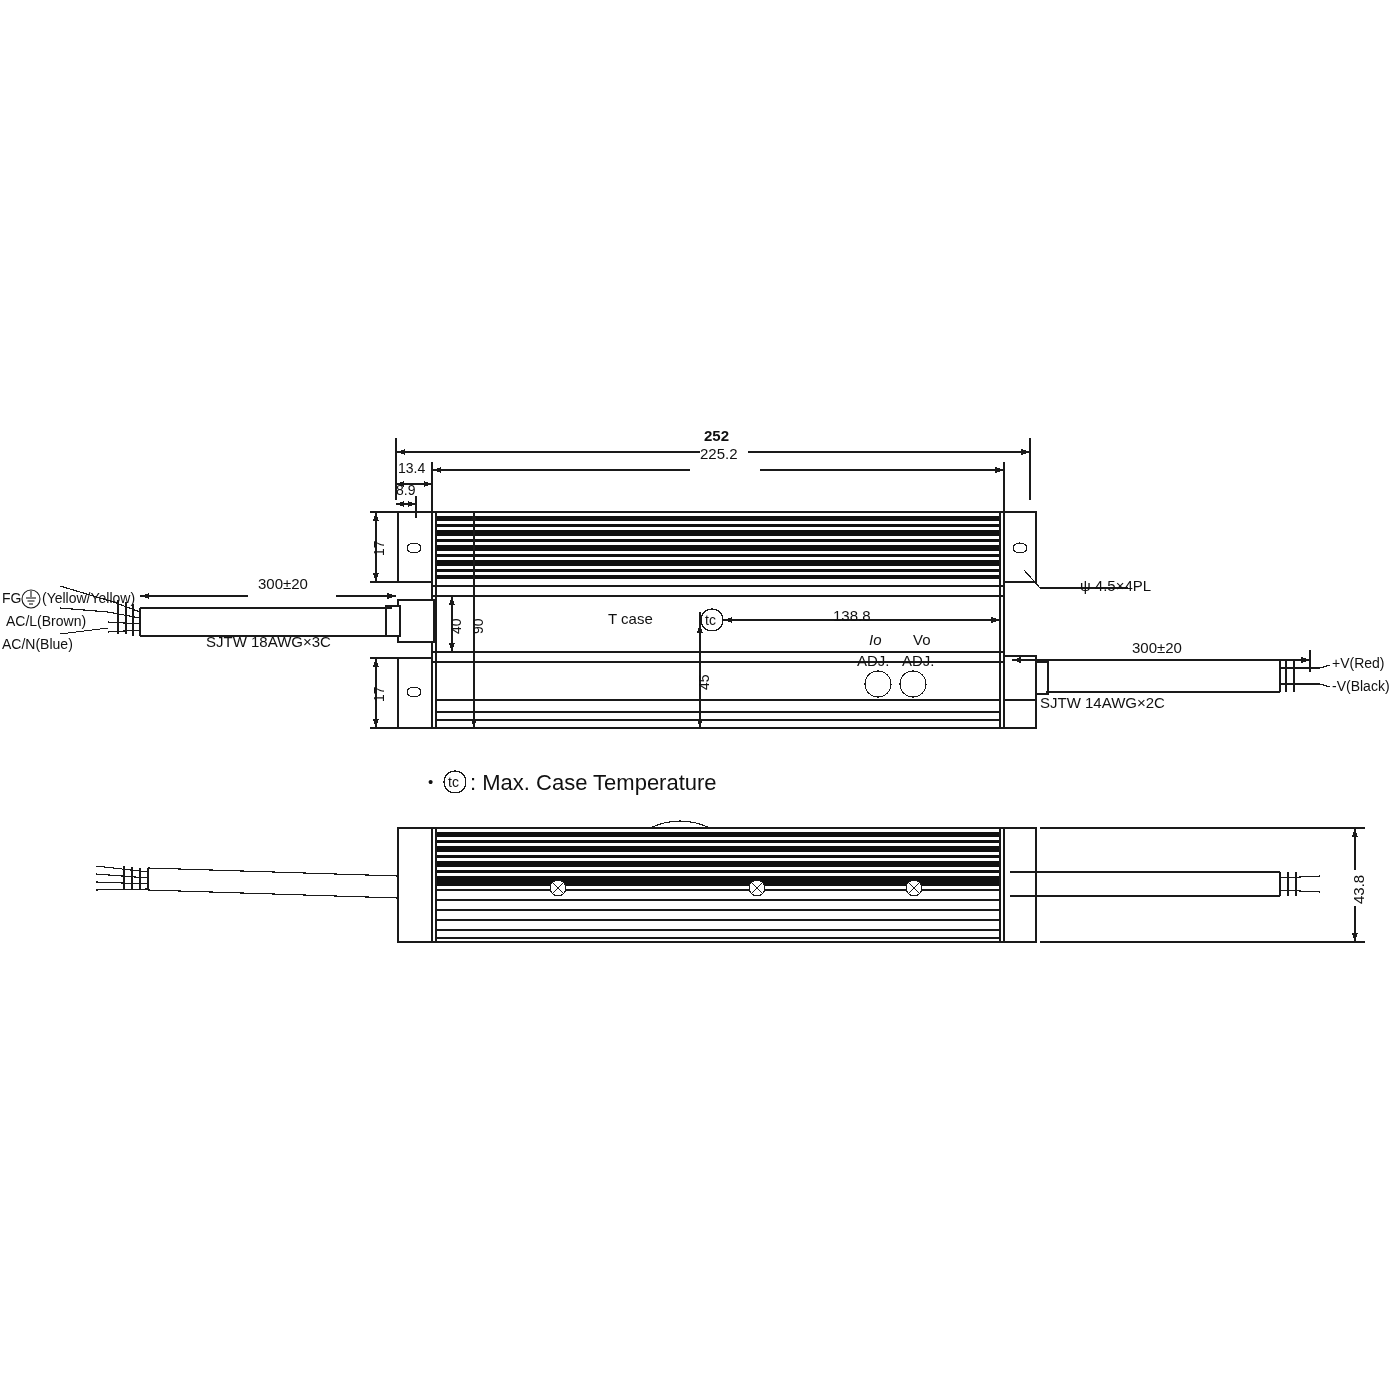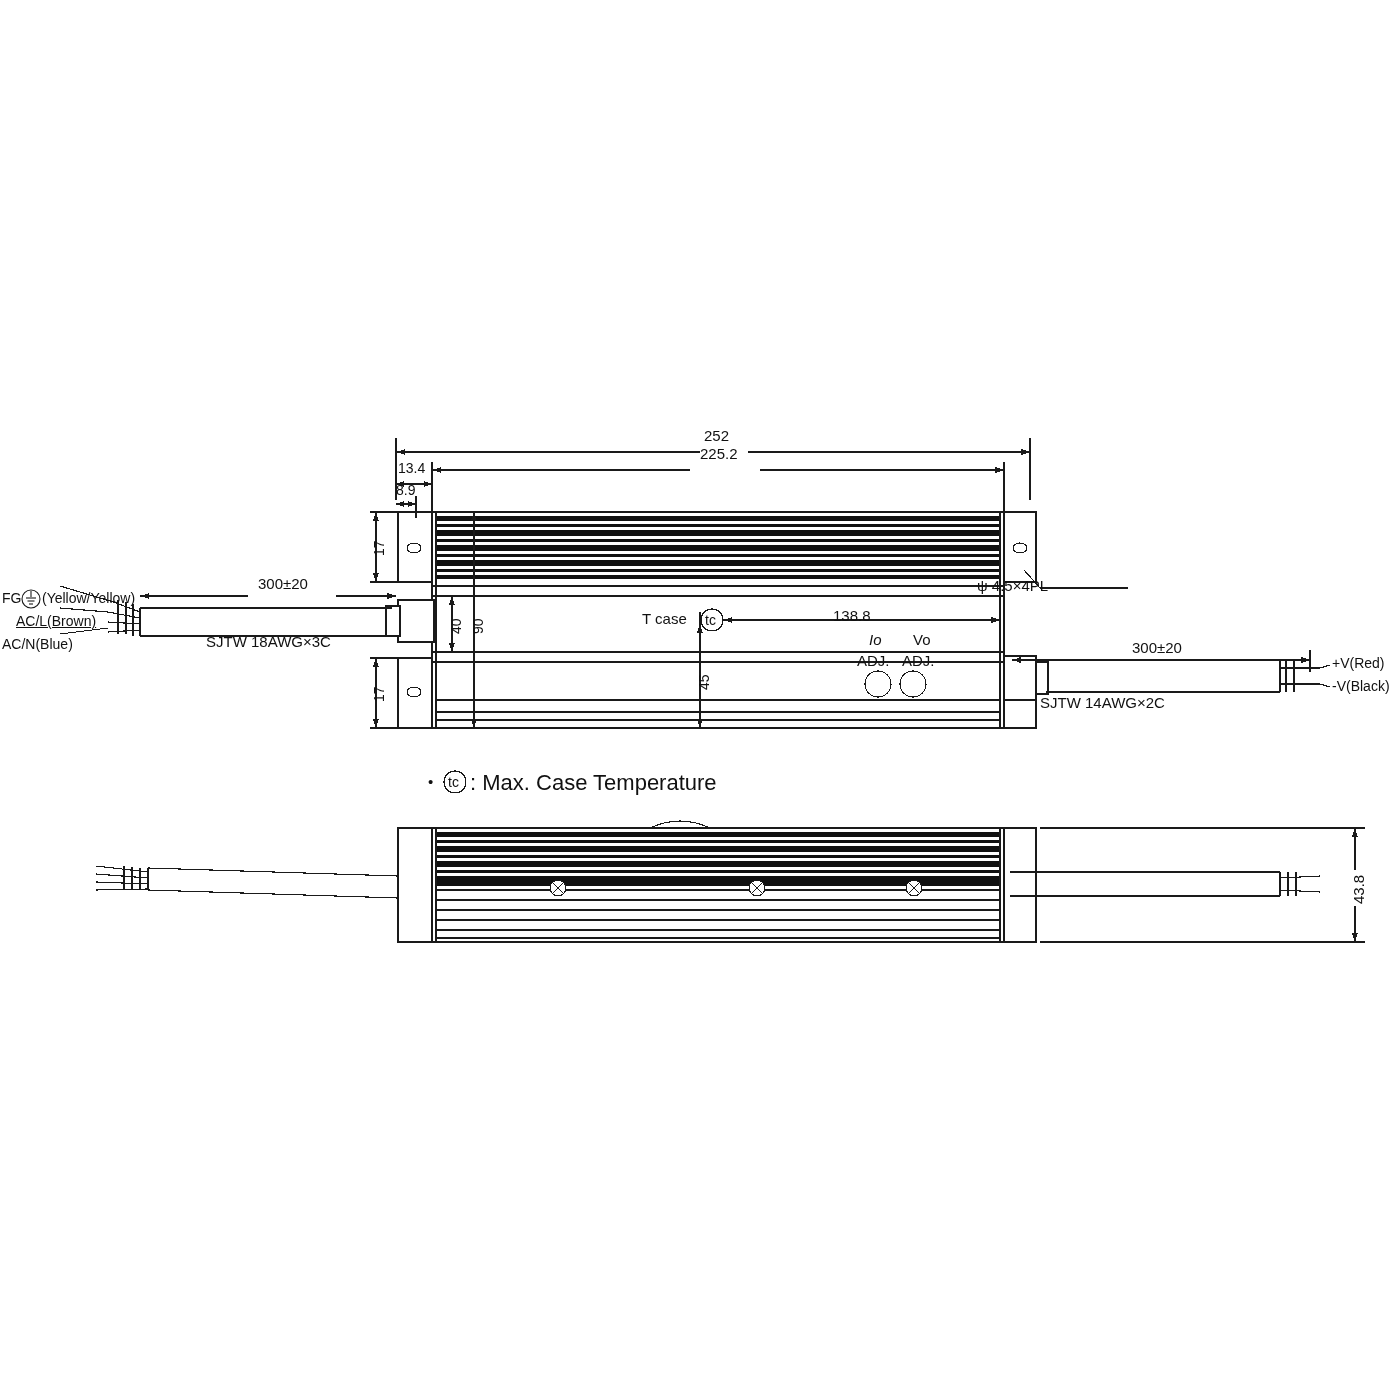--- a/index.html
+++ b/index.html
@@ -278,7 +278,7 @@
     </g>
   </svg>
 
-  <div class="lbl" style="left:704px;top:428px;">252</div>
+  <div class="lbl" style="left:704px;top:428px;font-weight:bold;">252</div>
   <div class="lbl" style="left:700px;top:446px;">225.2</div>
   <div class="lbl sm" style="left:398px;top:461px;">13.4</div>
   <div class="lbl sm" style="left:396px;top:483px;">8.9</div>

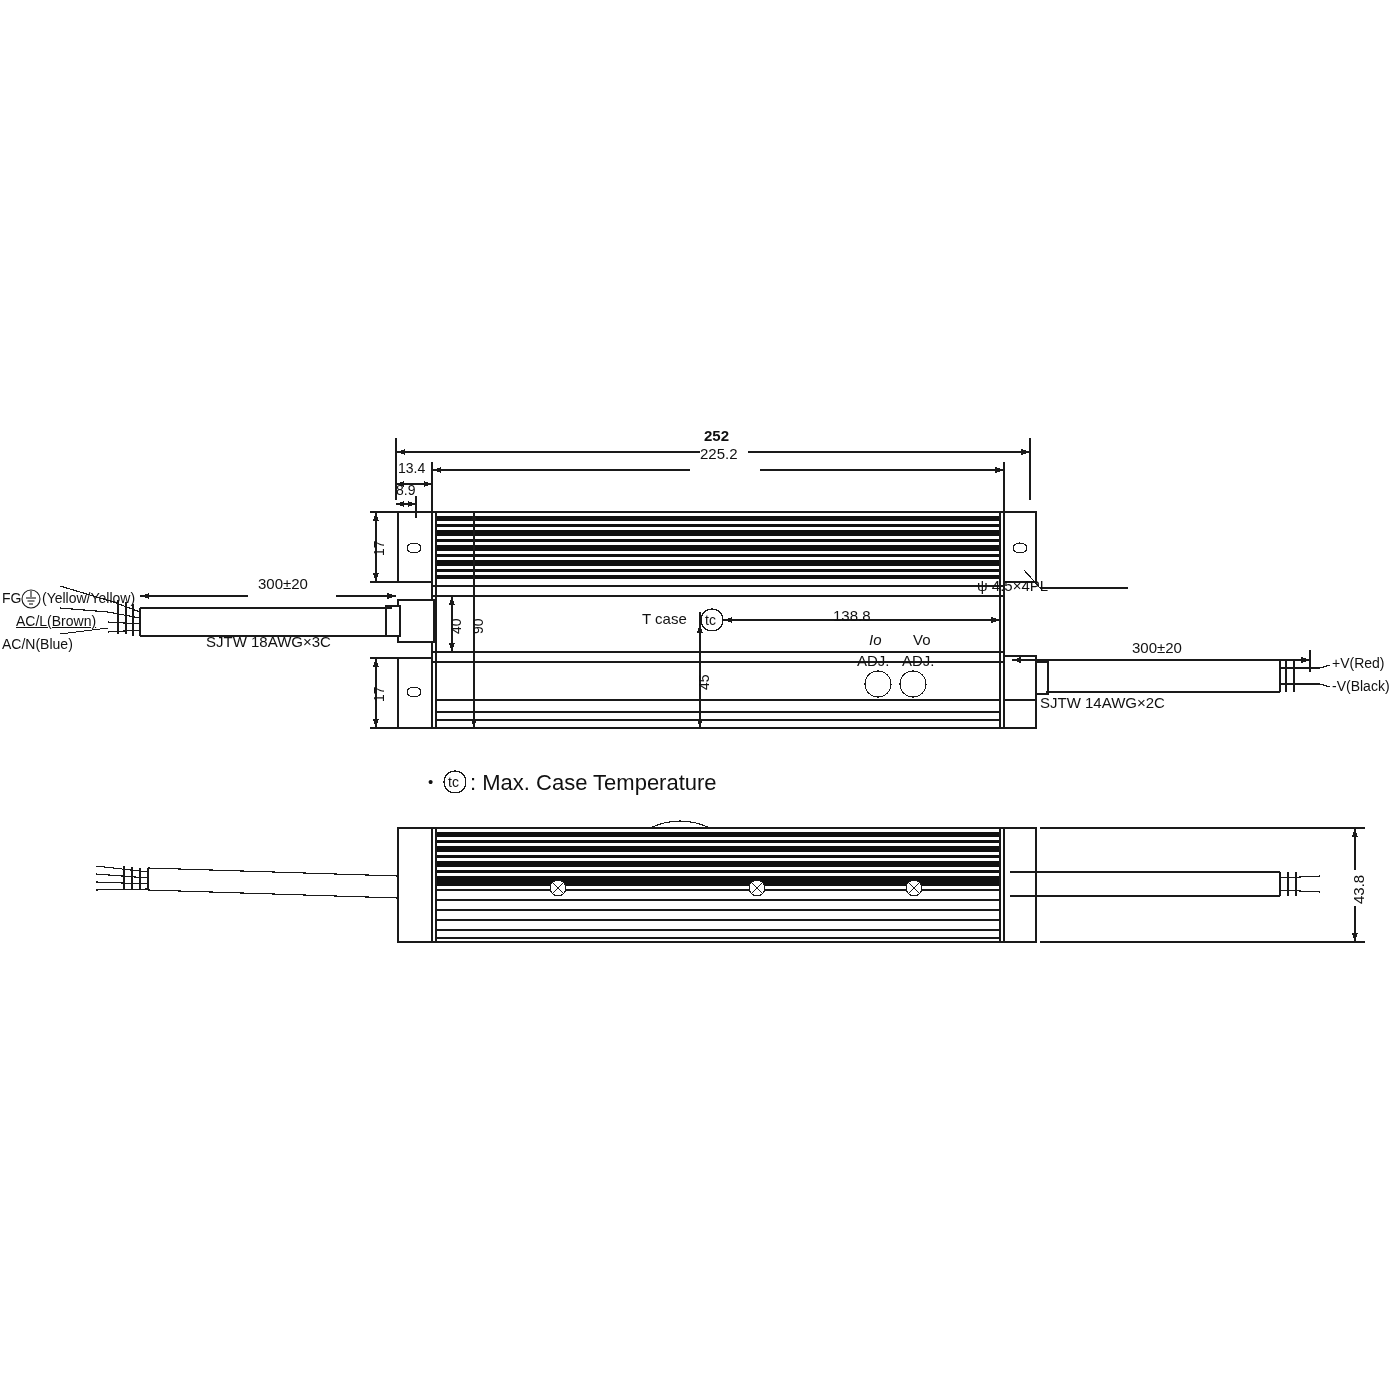--- a/index.html
+++ b/index.html
@@ -313,7 +313,7 @@
   <div class="lbl" style="left:913px;top:632px;">Vo</div>
   <div class="lbl" style="left:902px;top:653px;">ADJ.</div>
 
-  <div class="lbl" style="left:977px;top:578px;text-align:center;">ψ 4.5×4PL</div>
+  <div class="lbl" style="left:1080px;top:578px;text-align:center;">ψ 4.5×4PL</div>
 
   <div class="lbl" style="left:1132px;top:640px;">300±20</div>
   <div class="lbl" style="left:1040px;top:695px;">SJTW 14AWG×2C</div>

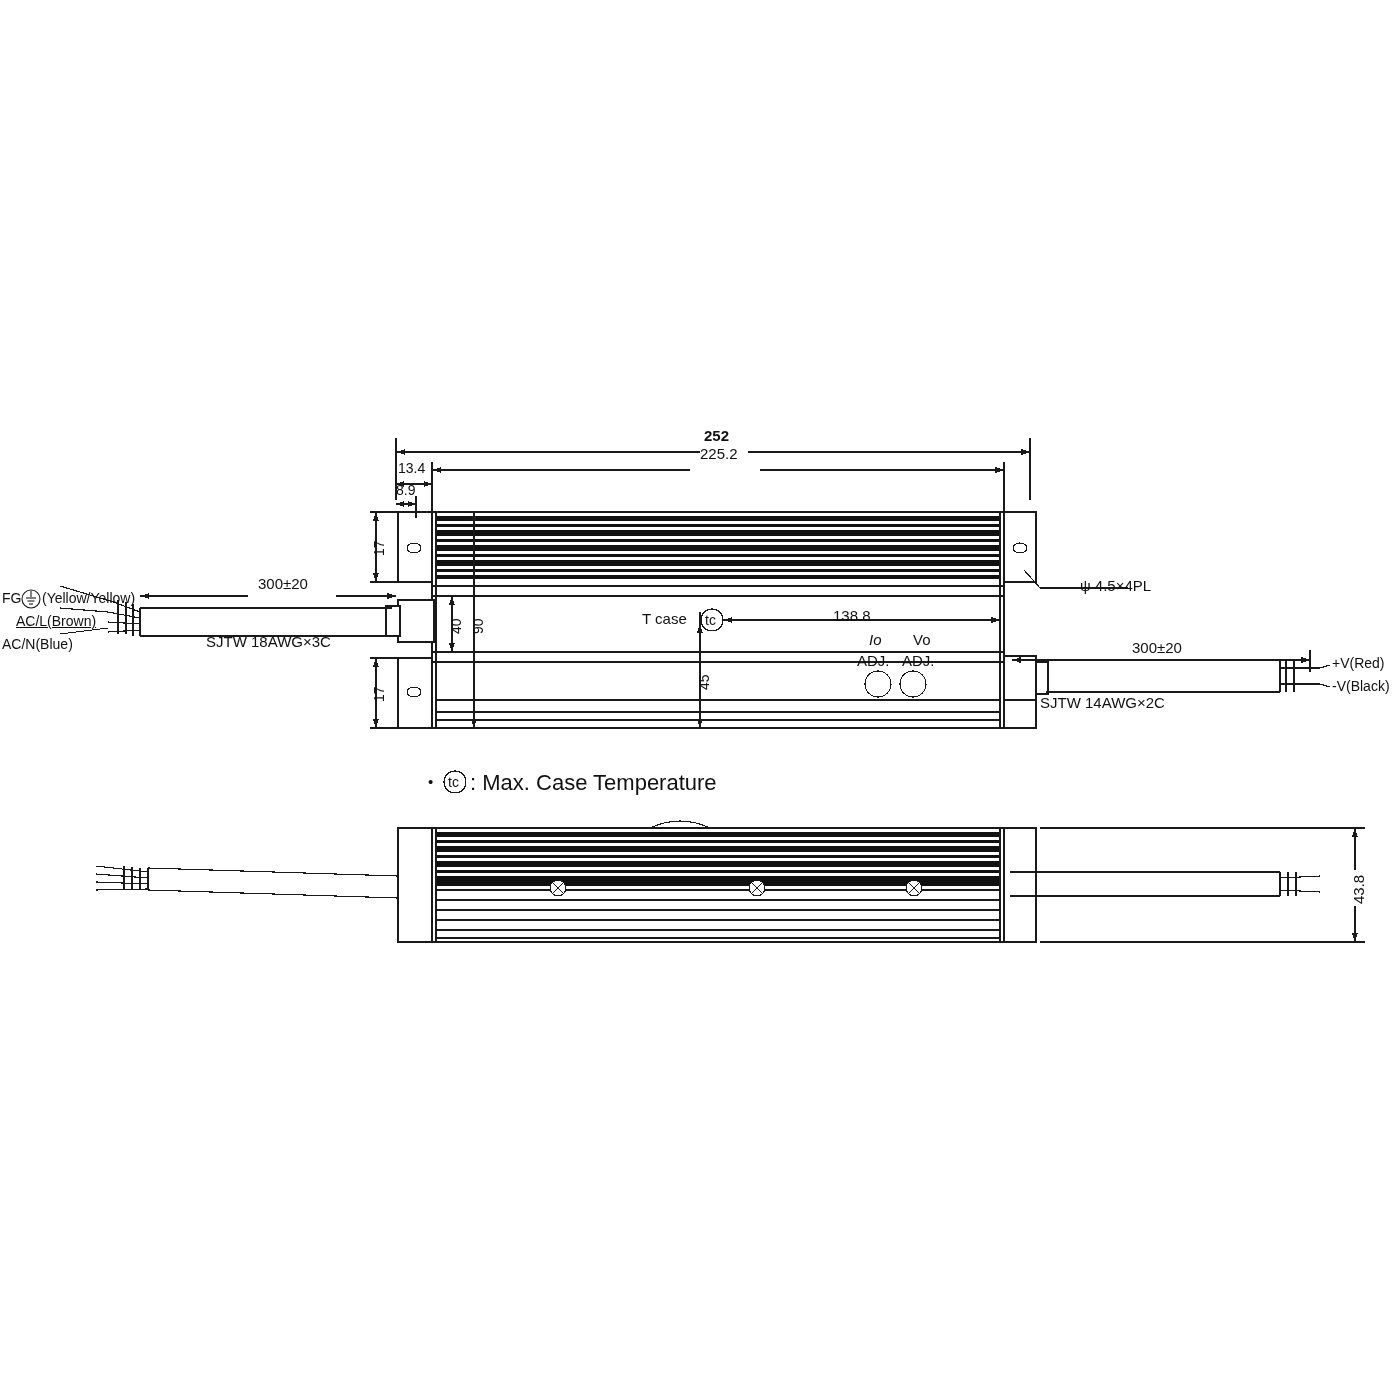--- a/index.html
+++ b/index.html
@@ -301,7 +301,7 @@
     <line x1="7.5" y1="13" x2="14.5" y2="13" stroke="#1a1a1a" stroke-width="1.1"></line>
     <line x1="9" y1="16" x2="13" y2="16" stroke="#1a1a1a" stroke-width="1.1"></line>
   </svg>
-  <div class="lbl sm" style="left:16px;top:614px;text-decoration:underline;">AC/L(Brown)</div>
+  <div class="lbl sm" style="left:6px;top:614px;">AC/L(Brown)</div>
   <div class="lbl sm" style="left:2px;top:637px;">AC/N(Blue)</div>
 
   <div class="lbl" style="left:642px;top:611px;">T case</div>

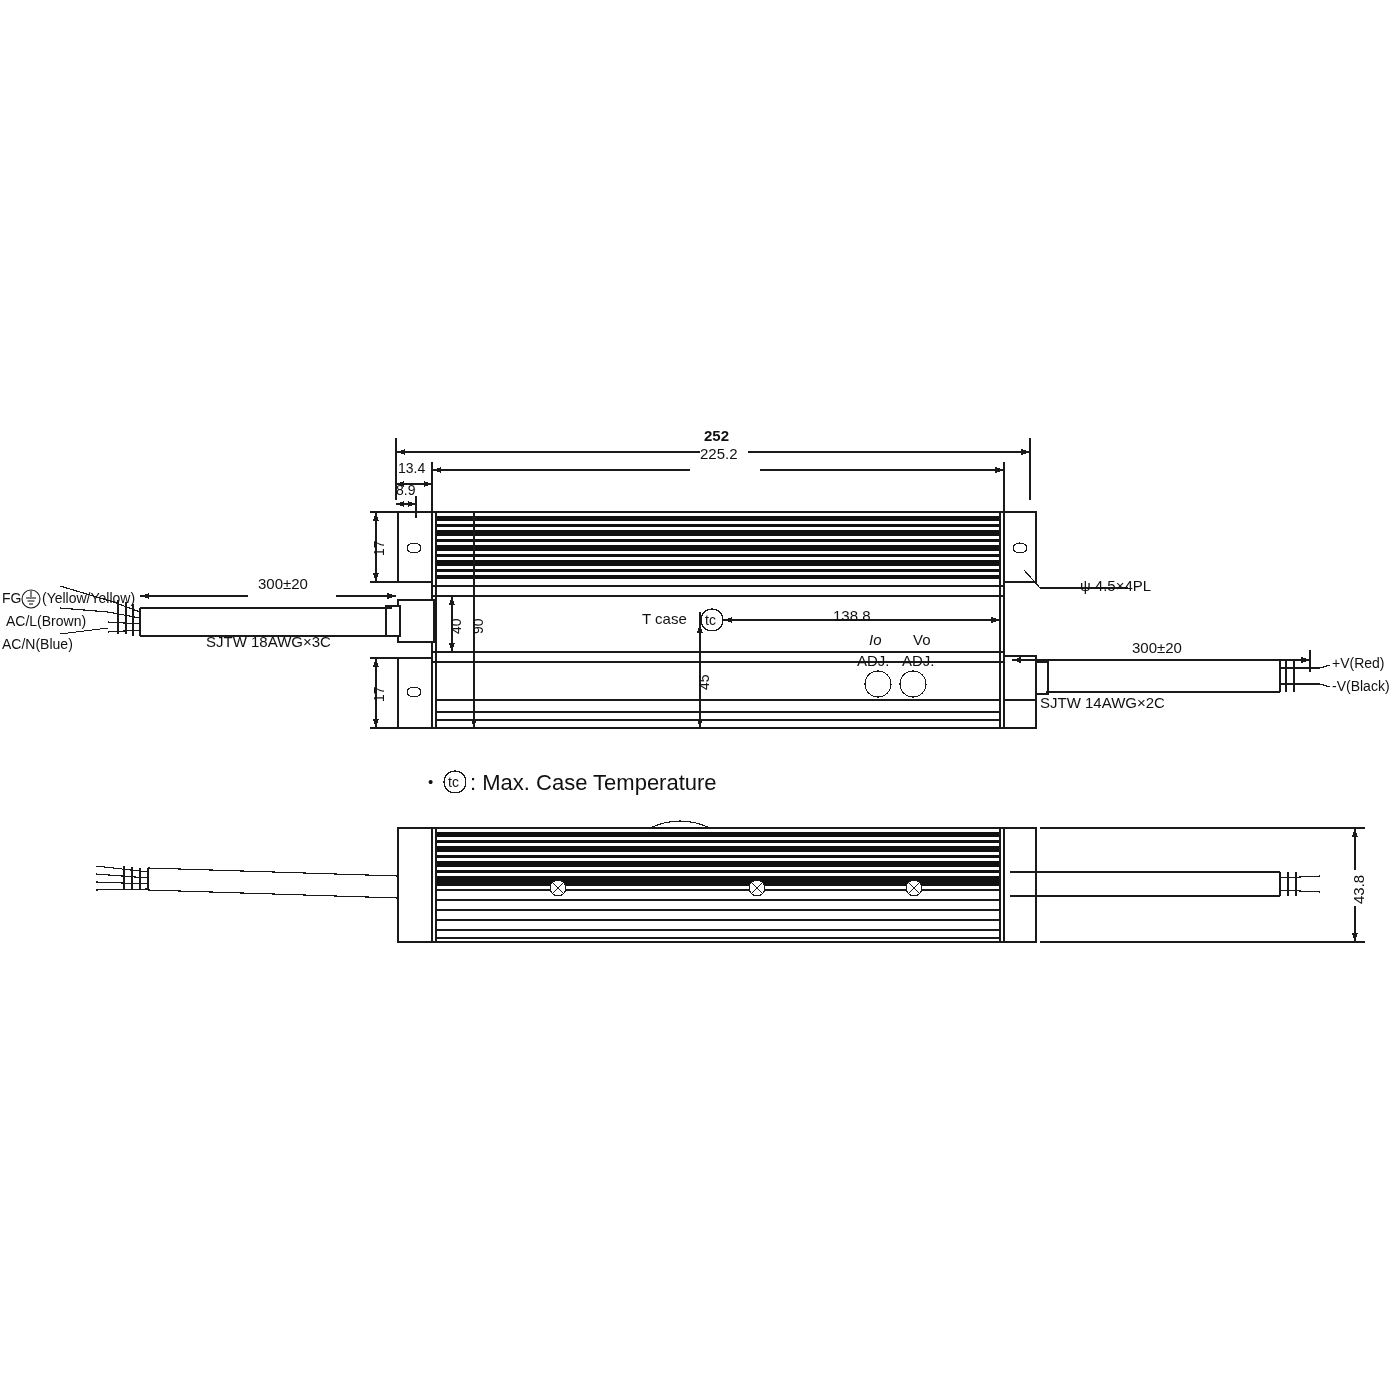--- a/index.html
+++ b/index.html
@@ -304,7 +304,7 @@
   <div class="lbl sm" style="left:6px;top:614px;">AC/L(Brown)</div>
   <div class="lbl sm" style="left:2px;top:637px;">AC/N(Blue)</div>
 
-  <div class="lbl" style="left:642px;top:611px;">T case</div>
+  <div class="lbl" style="left:608px;top:611px;">T case</div>
   <div class="lbl sm" style="left:705px;top:613px;">tc</div>
   <div class="lbl" style="left:833px;top:608px;">138.8</div>
 

